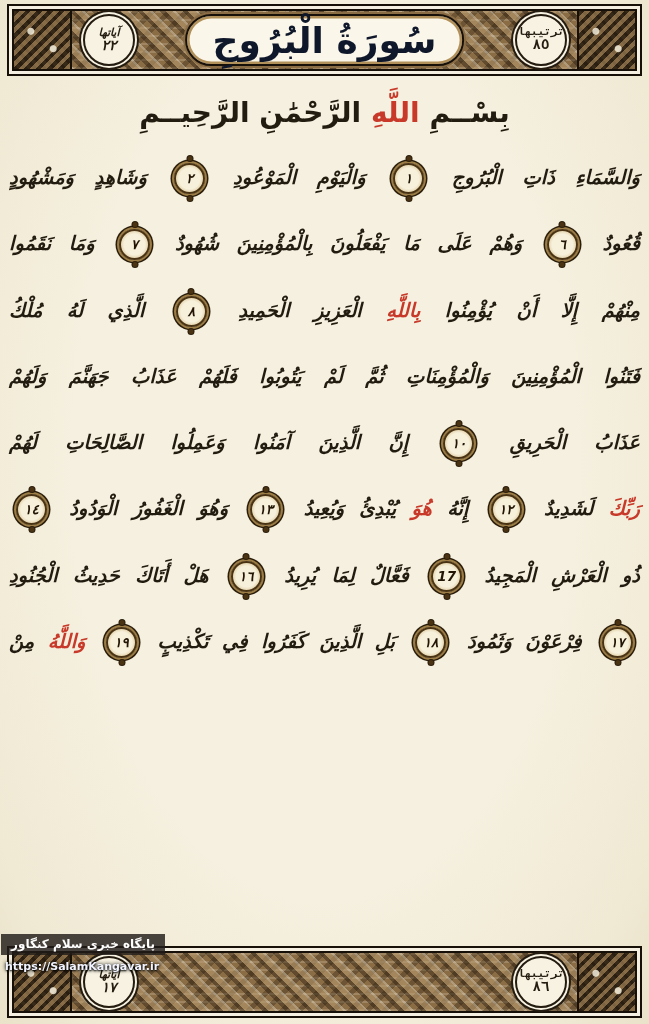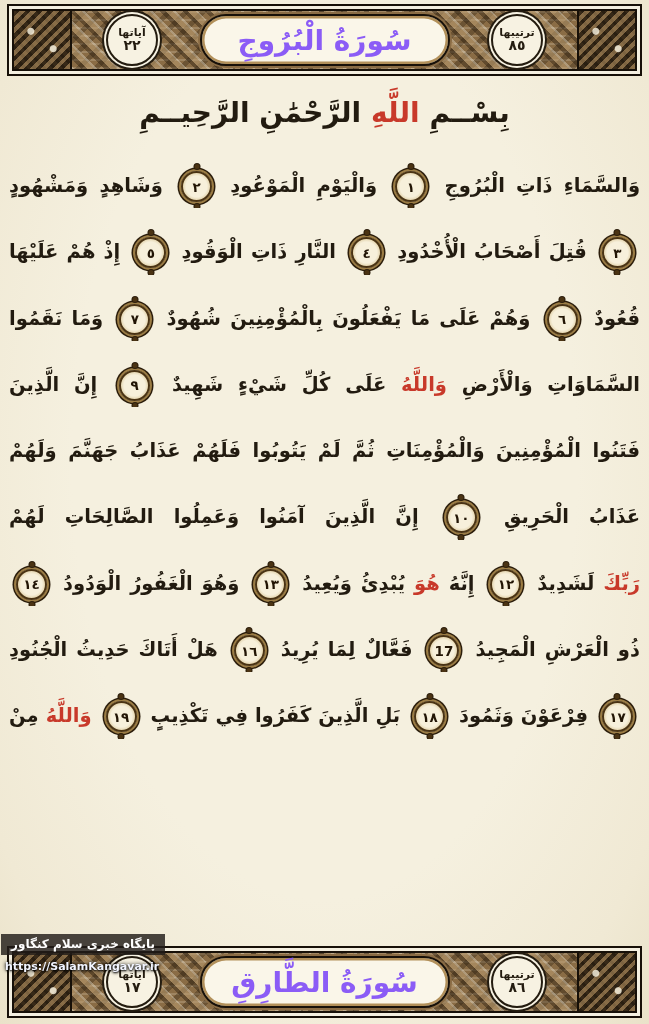--- a/index.html
+++ b/index.html
@@ -57,7 +57,7 @@
   }
   .medallion .med-label { font-size:11px; font-weight:bold; }
   .medallion .med-num   { font-size:14px; font-weight:bold; }
-  .med-ayat  { right:auto; left:92px; }
+  .med-ayat  { right:auto; left:69px;font-style:italic; }
   .med-order { left:auto;  right:92px; }
 
   .cartouche {

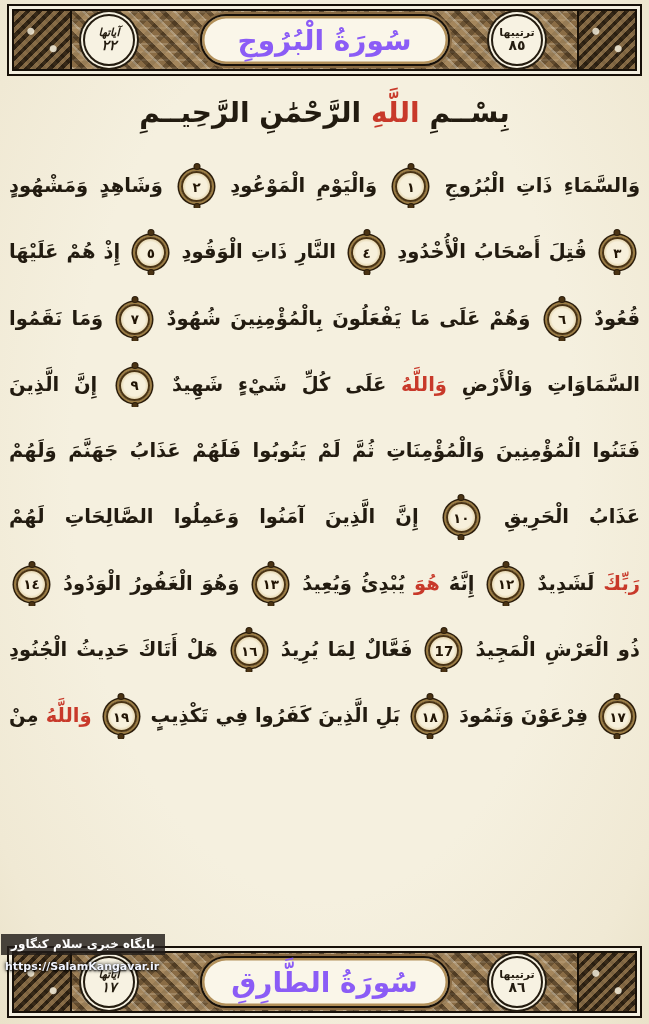--- a/index.html
+++ b/index.html
@@ -71,7 +71,7 @@
     z-index:2;
   }
   .surah-title {
-    font-size:28px; font-weight:bold; color:#8b5cf6; white-space:nowrap;
+    font-size:36px; font-weight:bold; color:#0f172a; white-space:nowrap;
   }
 
   

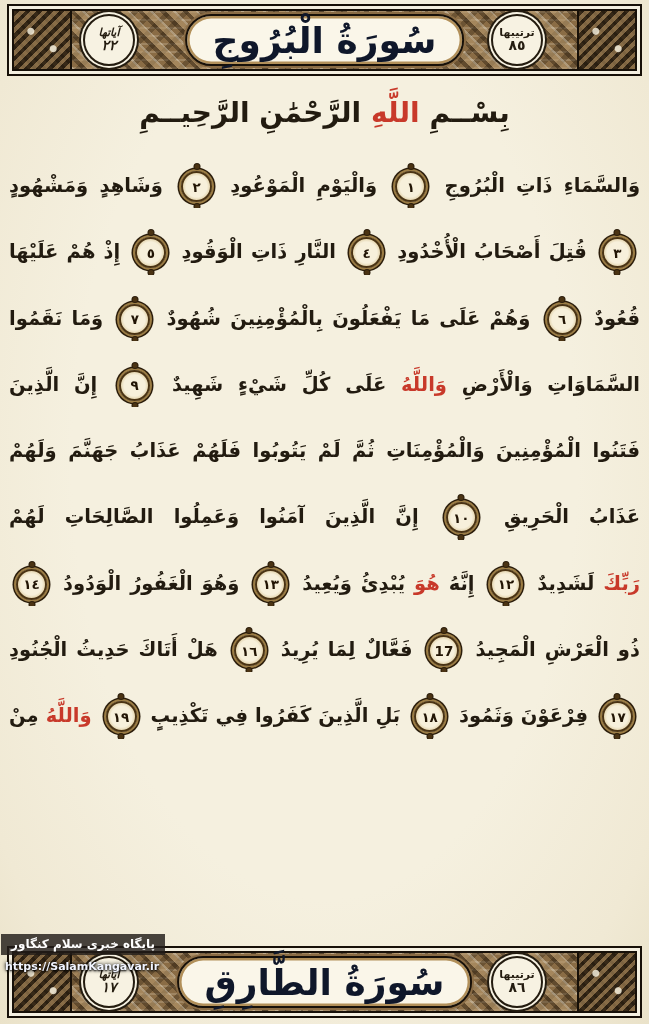--- a/index.html
+++ b/index.html
@@ -58,7 +58,7 @@
   .medallion .med-label { font-size:11px; font-weight:bold; }
   .medallion .med-num   { font-size:14px; font-weight:bold; }
   .med-ayat  { right:auto; left:69px;font-style:italic; }
-  .med-order { left:auto;  right:92px; }
+  .med-order { left:auto;  right:68px;font-family:Liberation Mono, monospace; }
 
   .cartouche {
     position:absolute; left:50%; top:50%; transform:translate(-50%,-50%);

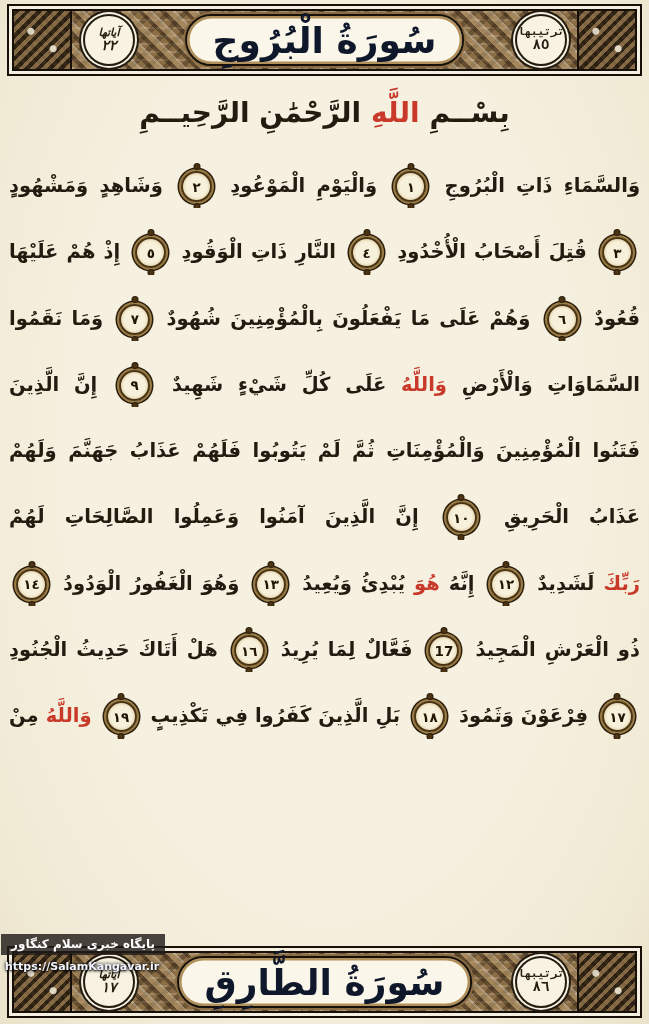--- a/index.html
+++ b/index.html
@@ -85,12 +85,12 @@
   
   .qbody { position:absolute; top:142px; left:6px; right:6px; }
   .qline {
-    height:66.3px; line-height:88px;
+    height:66.3px; line-height:71px;
     font-size:19.5px; font-weight:bold; color:#221b10;
     direction:rtl;
     text-align:justify; text-align-last:justify; text-justify:inter-word;
     padding:0 3px;
-    overflow:hidden; white-space:nowrap;
+    overflow:hidden; white-space:nowrap;font-style:italic;
   }
   .qline .red { color:#c8392a; }
 

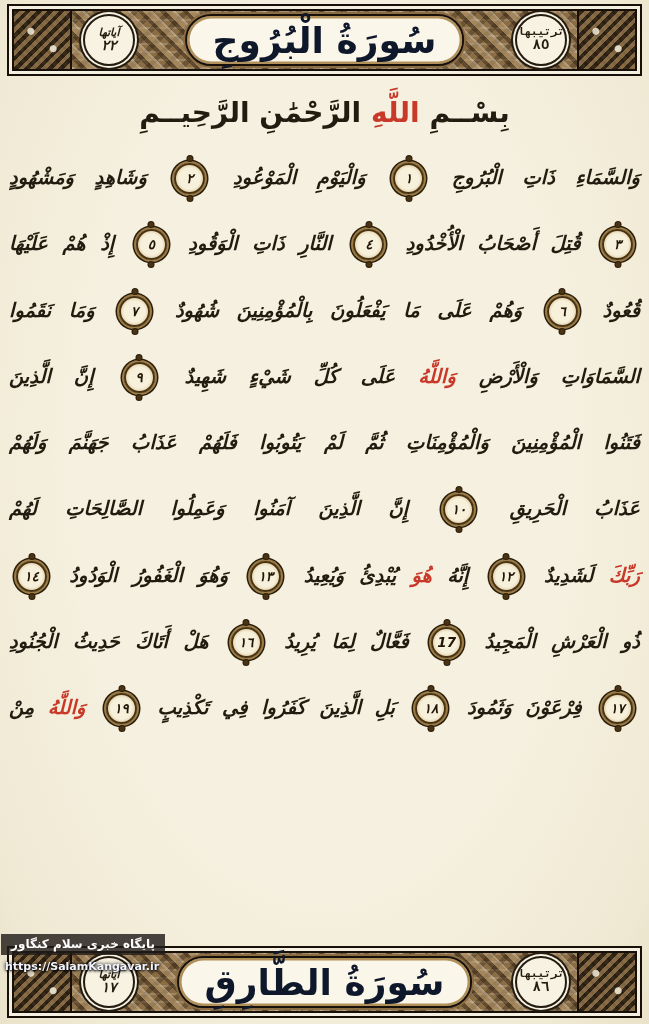--- a/index.html
+++ b/index.html
@@ -156,7 +156,6 @@
 
   <div class="qbody">
       <div class="qline"><span class="seg">وَالسَّمَاءِ ذَاتِ الْبُرُوجِ</span> <span class="vnum">١</span> <span class="seg">وَالْيَوْمِ الْمَوْعُودِ</span> <span class="vnum">٢</span> <span class="seg">وَشَاهِدٍ وَمَشْهُودٍ</span></div>
-      <div class="qline"><span class="vnum">٣</span> <span class="seg">قُتِلَ أَصْحَابُ الْأُخْدُودِ</span> <span class="vnum">٤</span> <span class="seg">النَّارِ ذَاتِ الْوَقُودِ</span> <span class="vnum">٥</span> <span class="seg">إِذْ هُمْ عَلَيْهَا</span></div>
       <div class="qline"><span class="seg">قُعُودٌ</span> <span class="vnum">٦</span> <span class="seg">وَهُمْ عَلَى مَا يَفْعَلُونَ بِالْمُؤْمِنِينَ شُهُودٌ</span> <span class="vnum">٧</span> <span class="seg">وَمَا نَقَمُوا</span></div>
       <div class="qline"><span class="seg">السَّمَاوَاتِ وَالْأَرْضِ</span> <span class="seg red">وَاللَّهُ</span> <span class="seg">عَلَى كُلِّ شَيْءٍ شَهِيدٌ</span> <span class="vnum">٩</span> <span class="seg">إِنَّ الَّذِينَ</span></div>
       <div class="qline"><span class="seg">فَتَنُوا الْمُؤْمِنِينَ وَالْمُؤْمِنَاتِ ثُمَّ لَمْ يَتُوبُوا فَلَهُمْ عَذَابُ جَهَنَّمَ وَلَهُمْ</span></div>

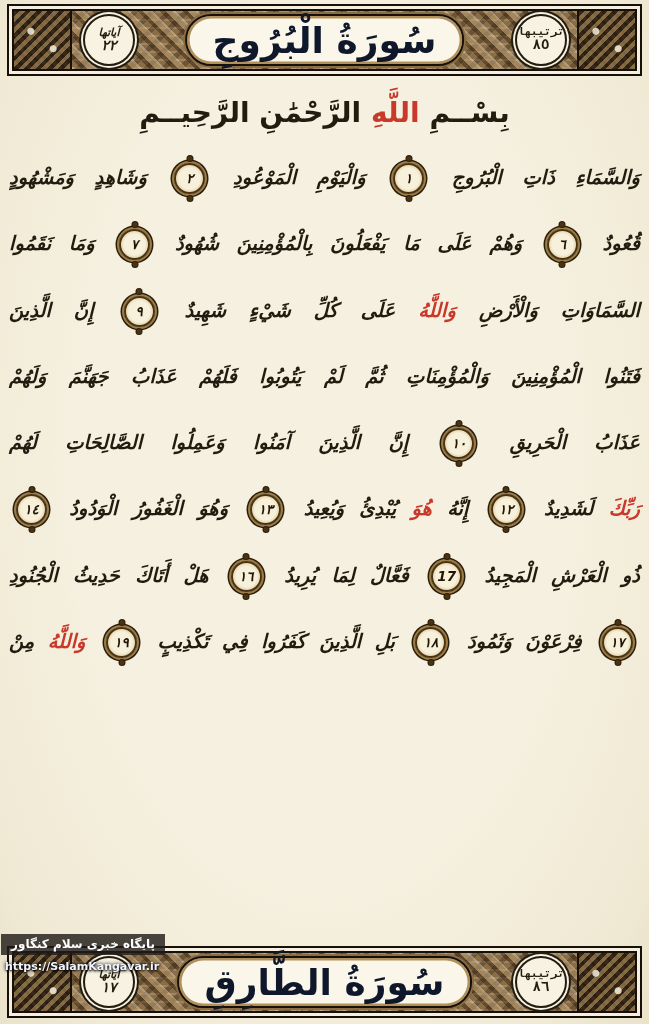--- a/index.html
+++ b/index.html
@@ -157,6 +157,7 @@
   <div class="qbody">
       <div class="qline"><span class="seg">وَالسَّمَاءِ ذَاتِ الْبُرُوجِ</span> <span class="vnum">١</span> <span class="seg">وَالْيَوْمِ الْمَوْعُودِ</span> <span class="vnum">٢</span> <span class="seg">وَشَاهِدٍ وَمَشْهُودٍ</span></div>
       <div class="qline"><span class="seg">قُعُودٌ</span> <span class="vnum">٦</span> <span class="seg">وَهُمْ عَلَى مَا يَفْعَلُونَ بِالْمُؤْمِنِينَ شُهُودٌ</span> <span class="vnum">٧</span> <span class="seg">وَمَا نَقَمُوا</span></div>
+      <div class="qline"><span class="seg">مِنْهُمْ إِلَّا أَنْ يُؤْمِنُوا</span> <span class="seg red">بِاللَّهِ</span> <span class="seg">الْعَزِيزِ الْحَمِيدِ</span> <span class="vnum">٨</span> <span class="seg">الَّذِي لَهُ مُلْكُ</span></div>
       <div class="qline"><span class="seg">السَّمَاوَاتِ وَالْأَرْضِ</span> <span class="seg red">وَاللَّهُ</span> <span class="seg">عَلَى كُلِّ شَيْءٍ شَهِيدٌ</span> <span class="vnum">٩</span> <span class="seg">إِنَّ الَّذِينَ</span></div>
       <div class="qline"><span class="seg">فَتَنُوا الْمُؤْمِنِينَ وَالْمُؤْمِنَاتِ ثُمَّ لَمْ يَتُوبُوا فَلَهُمْ عَذَابُ جَهَنَّمَ وَلَهُمْ</span></div>
       <div class="qline"><span class="seg">عَذَابُ الْحَرِيقِ</span> <span class="vnum">١٠</span> <span class="seg">إِنَّ الَّذِينَ آمَنُوا وَعَمِلُوا الصَّالِحَاتِ لَهُمْ</span></div>

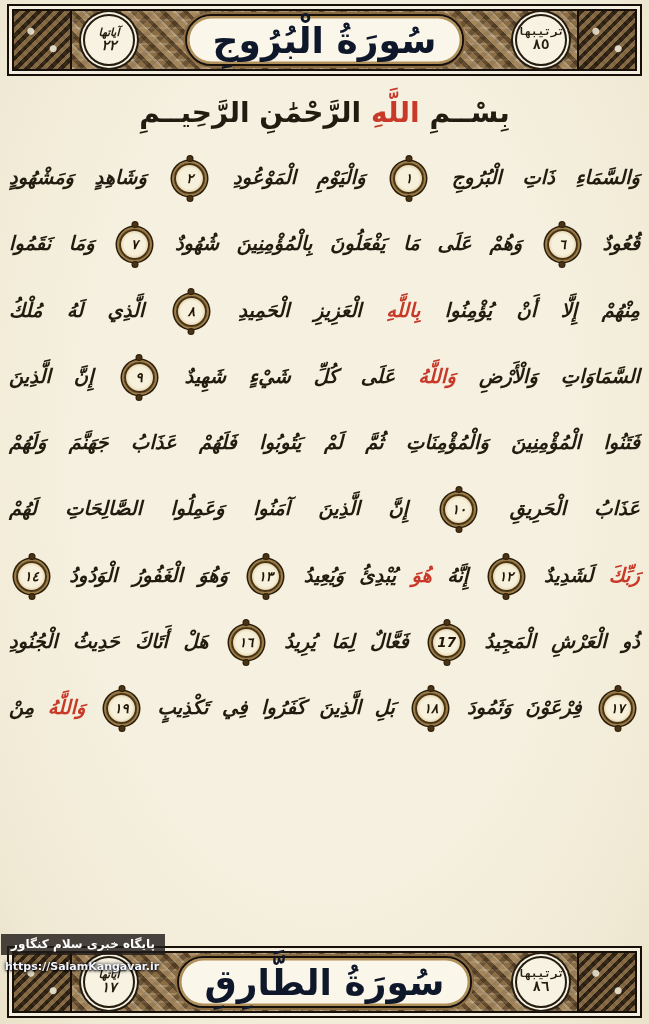--- a/index.html
+++ b/index.html
@@ -158,7 +158,6 @@
       <div class="qline"><span class="seg">وَالسَّمَاءِ ذَاتِ الْبُرُوجِ</span> <span class="vnum">١</span> <span class="seg">وَالْيَوْمِ الْمَوْعُودِ</span> <span class="vnum">٢</span> <span class="seg">وَشَاهِدٍ وَمَشْهُودٍ</span></div>
       <div class="qline"><span class="seg">قُعُودٌ</span> <span class="vnum">٦</span> <span class="seg">وَهُمْ عَلَى مَا يَفْعَلُونَ بِالْمُؤْمِنِينَ شُهُودٌ</span> <span class="vnum">٧</span> <span class="seg">وَمَا نَقَمُوا</span></div>
       <div class="qline"><span class="seg">مِنْهُمْ إِلَّا أَنْ يُؤْمِنُوا</span> <span class="seg red">بِاللَّهِ</span> <span class="seg">الْعَزِيزِ الْحَمِيدِ</span> <span class="vnum">٨</span> <span class="seg">الَّذِي لَهُ مُلْكُ</span></div>
-      <div class="qline"><span class="seg">السَّمَاوَاتِ وَالْأَرْضِ</span> <span class="seg red">وَاللَّهُ</span> <span class="seg">عَلَى كُلِّ شَيْءٍ شَهِيدٌ</span> <span class="vnum">٩</span> <span class="seg">إِنَّ الَّذِينَ</span></div>
       <div class="qline"><span class="seg">فَتَنُوا الْمُؤْمِنِينَ وَالْمُؤْمِنَاتِ ثُمَّ لَمْ يَتُوبُوا فَلَهُمْ عَذَابُ جَهَنَّمَ وَلَهُمْ</span></div>
       <div class="qline"><span class="seg">عَذَابُ الْحَرِيقِ</span> <span class="vnum">١٠</span> <span class="seg">إِنَّ الَّذِينَ آمَنُوا وَعَمِلُوا الصَّالِحَاتِ لَهُمْ</span></div>
       <div class="qline"><span class="seg red">رَبِّكَ</span> <span class="seg">لَشَدِيدٌ</span> <span class="vnum">١٢</span> <span class="seg">إِنَّهُ</span> <span class="seg red">هُوَ</span> <span class="seg">يُبْدِئُ وَيُعِيدُ</span> <span class="vnum">١٣</span> <span class="seg">وَهُوَ الْغَفُورُ الْوَدُودُ</span> <span class="vnum">١٤</span></div>

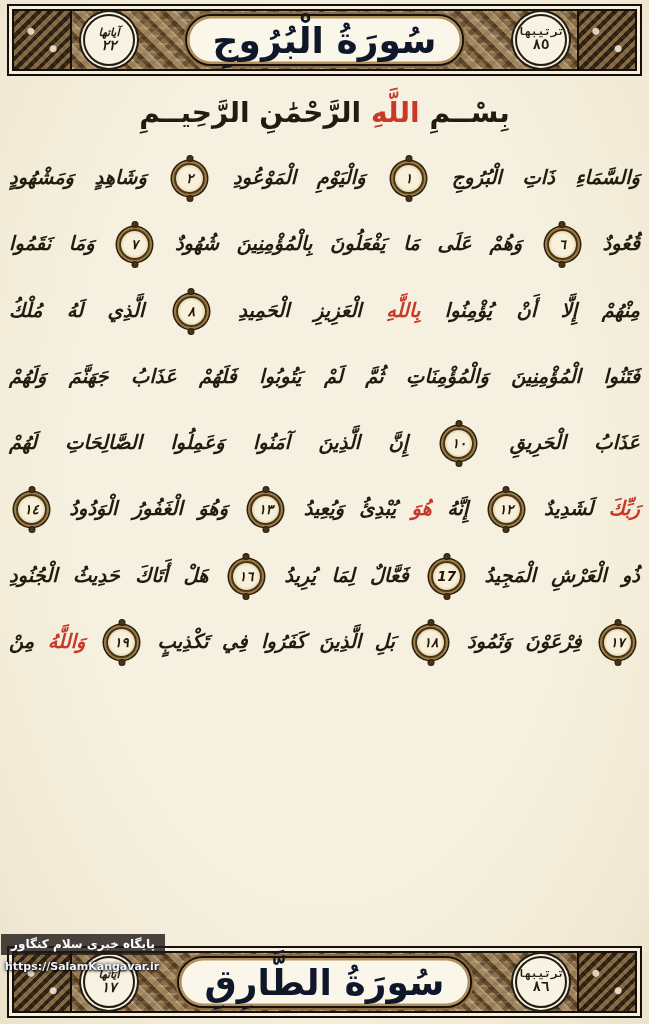--- a/index.html
+++ b/index.html
@@ -182,9 +182,6 @@
         <div class="med-label">ترتيبها</div>
         <div class="med-num">٨٦</div>
       </div>
-      <div class="cartouche">
-        <div class="surah-title">سُورَةُ الطَّارِقِ</div>
-      </div>
     </div>
   </div>
 

